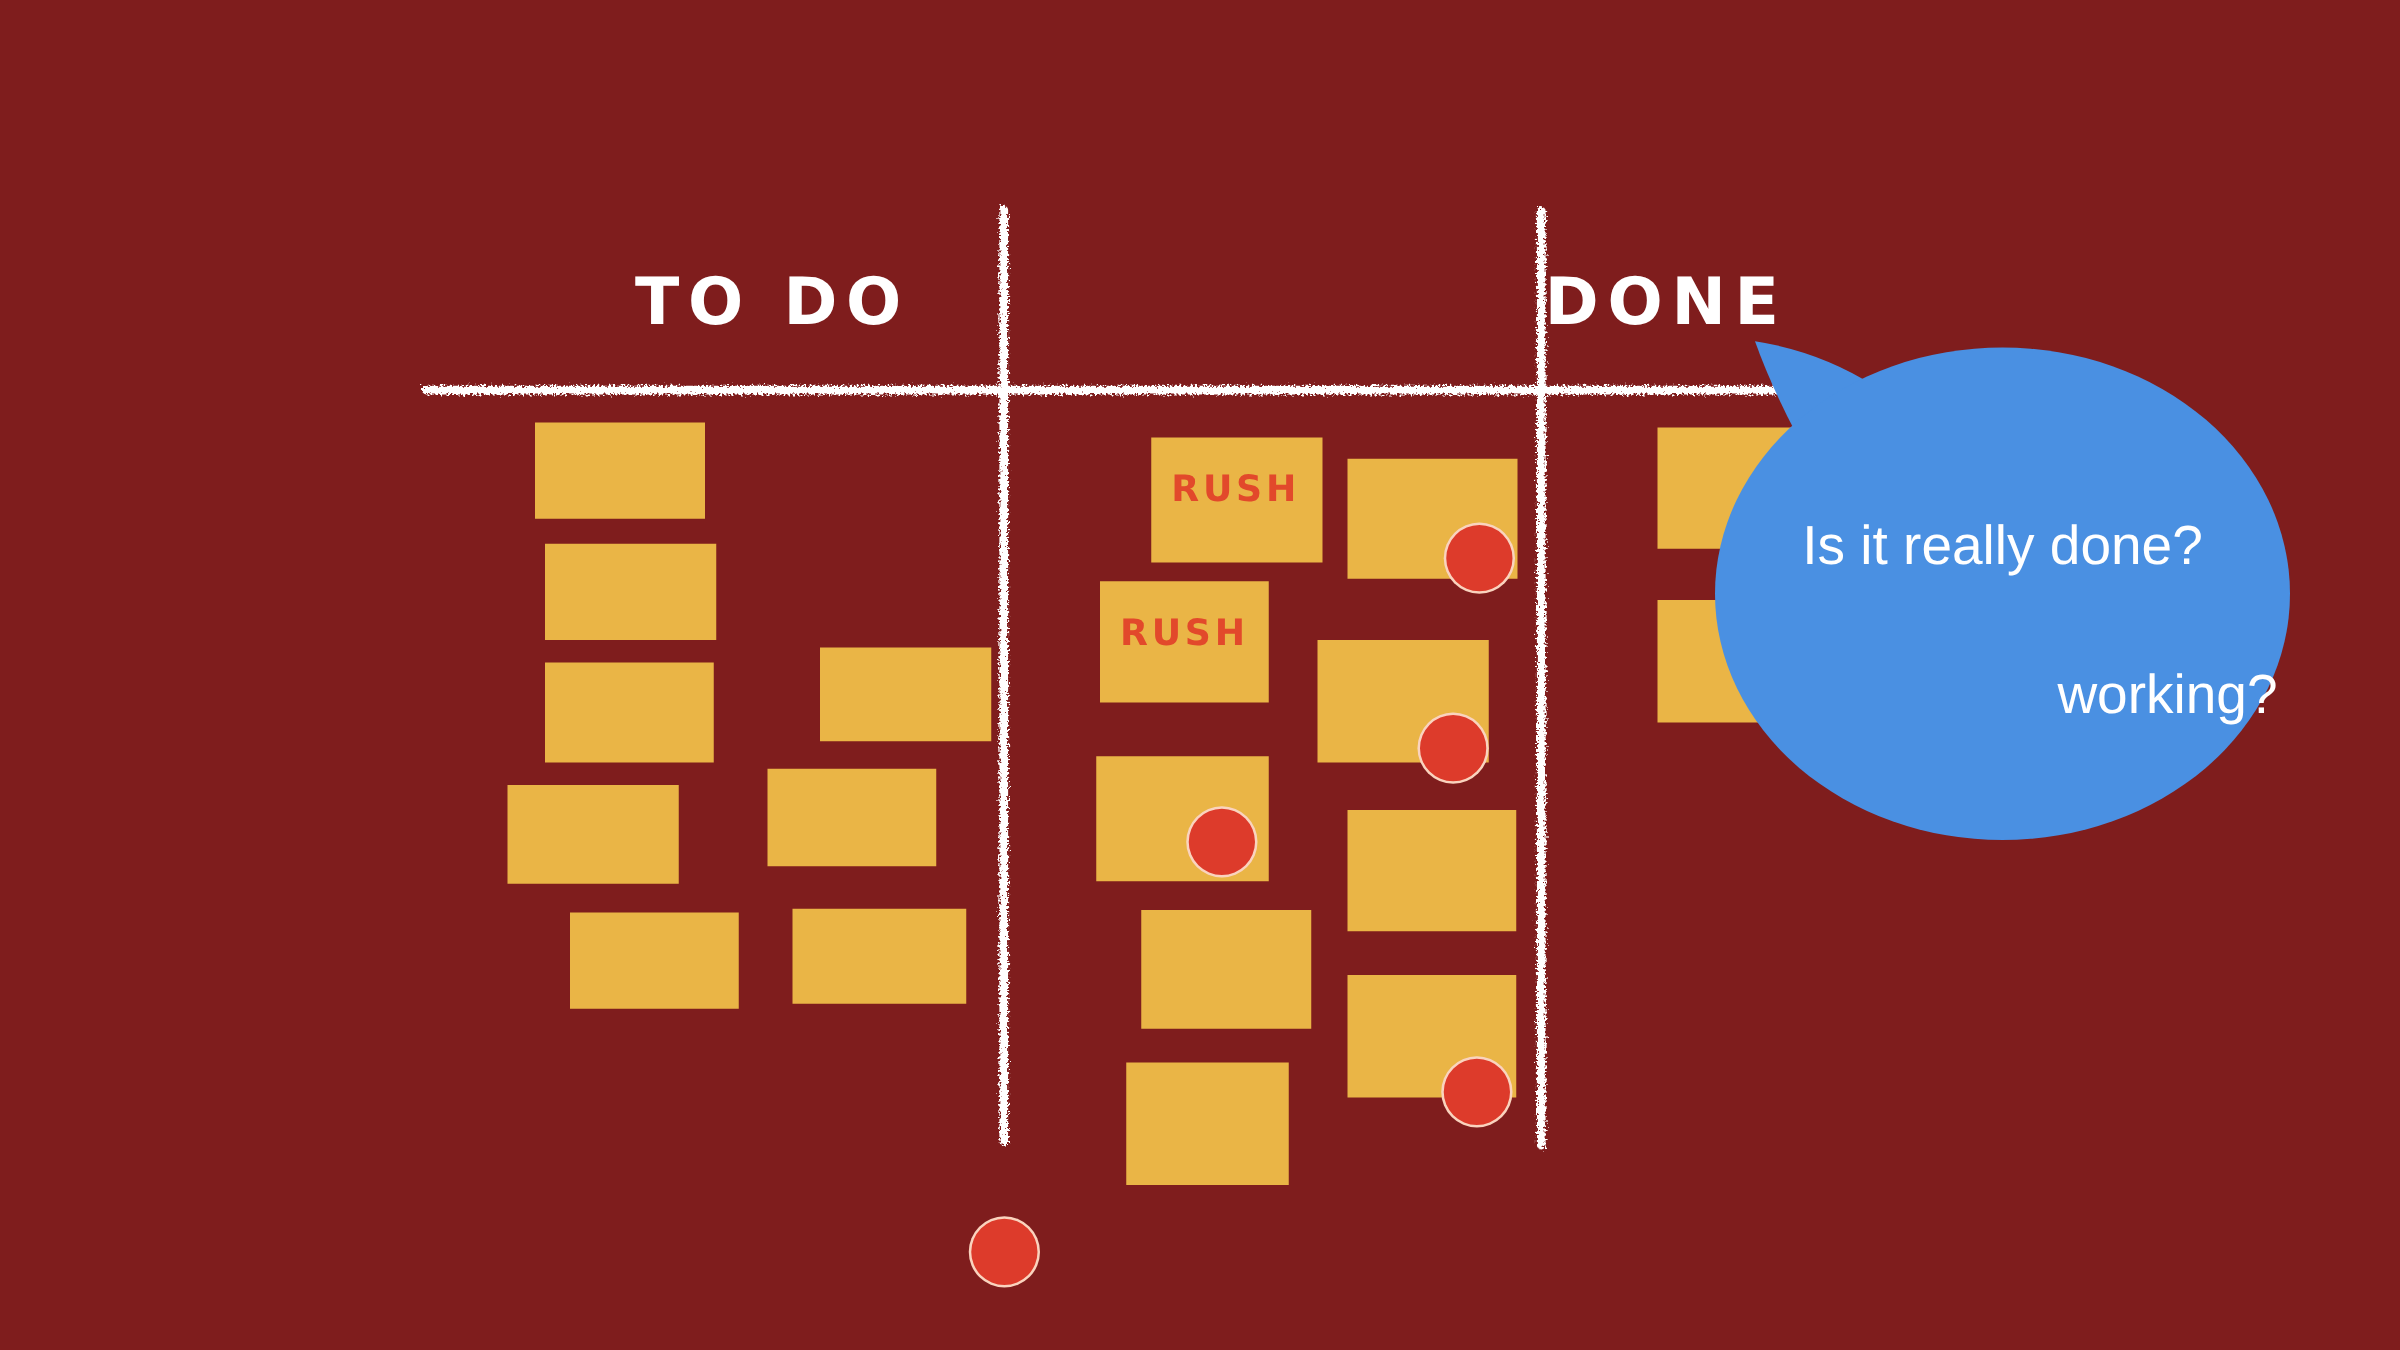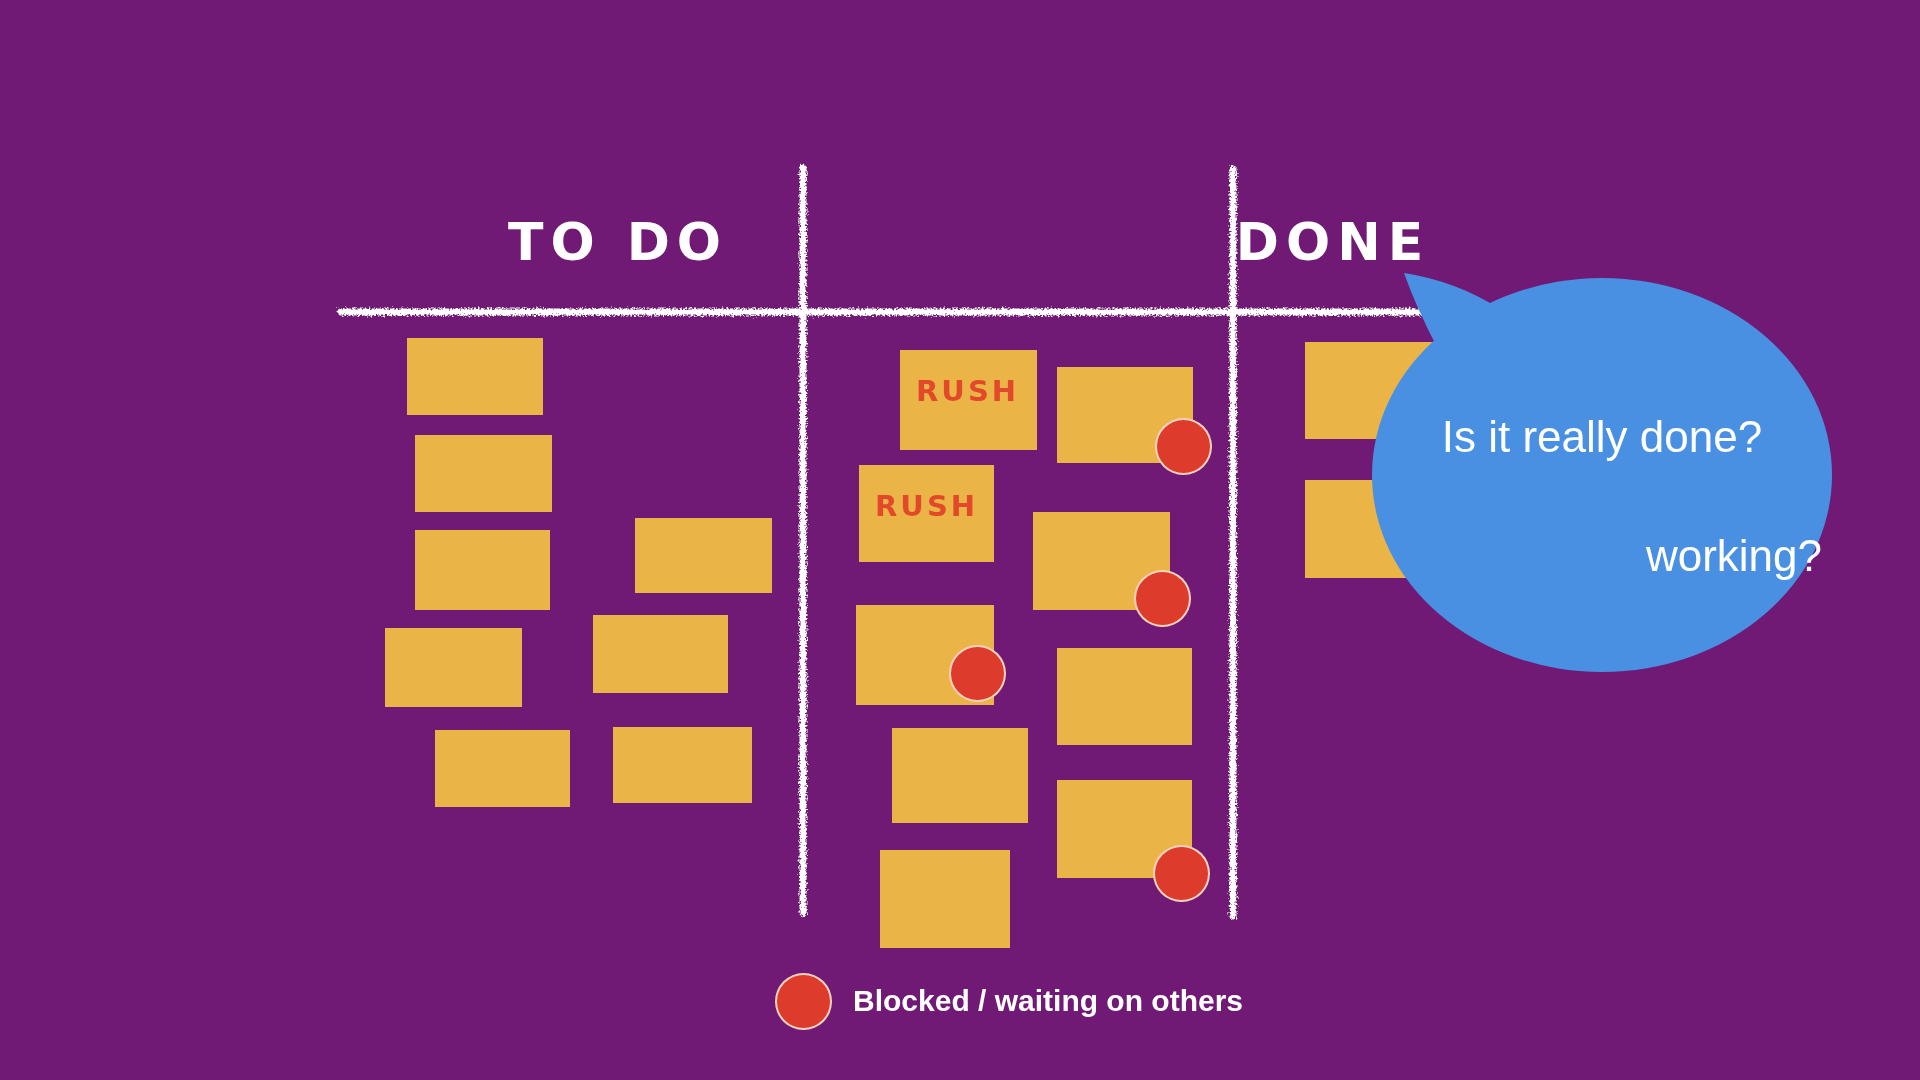--- a/index.html
+++ b/index.html
@@ -11,7 +11,7 @@
     position: relative;
     width: 1920px;
     height: 1080px;
-    background: #701a75;
+    background: #7f1d1d;
     overflow: hidden;
     font-family: "Liberation Sans", sans-serif;
   }

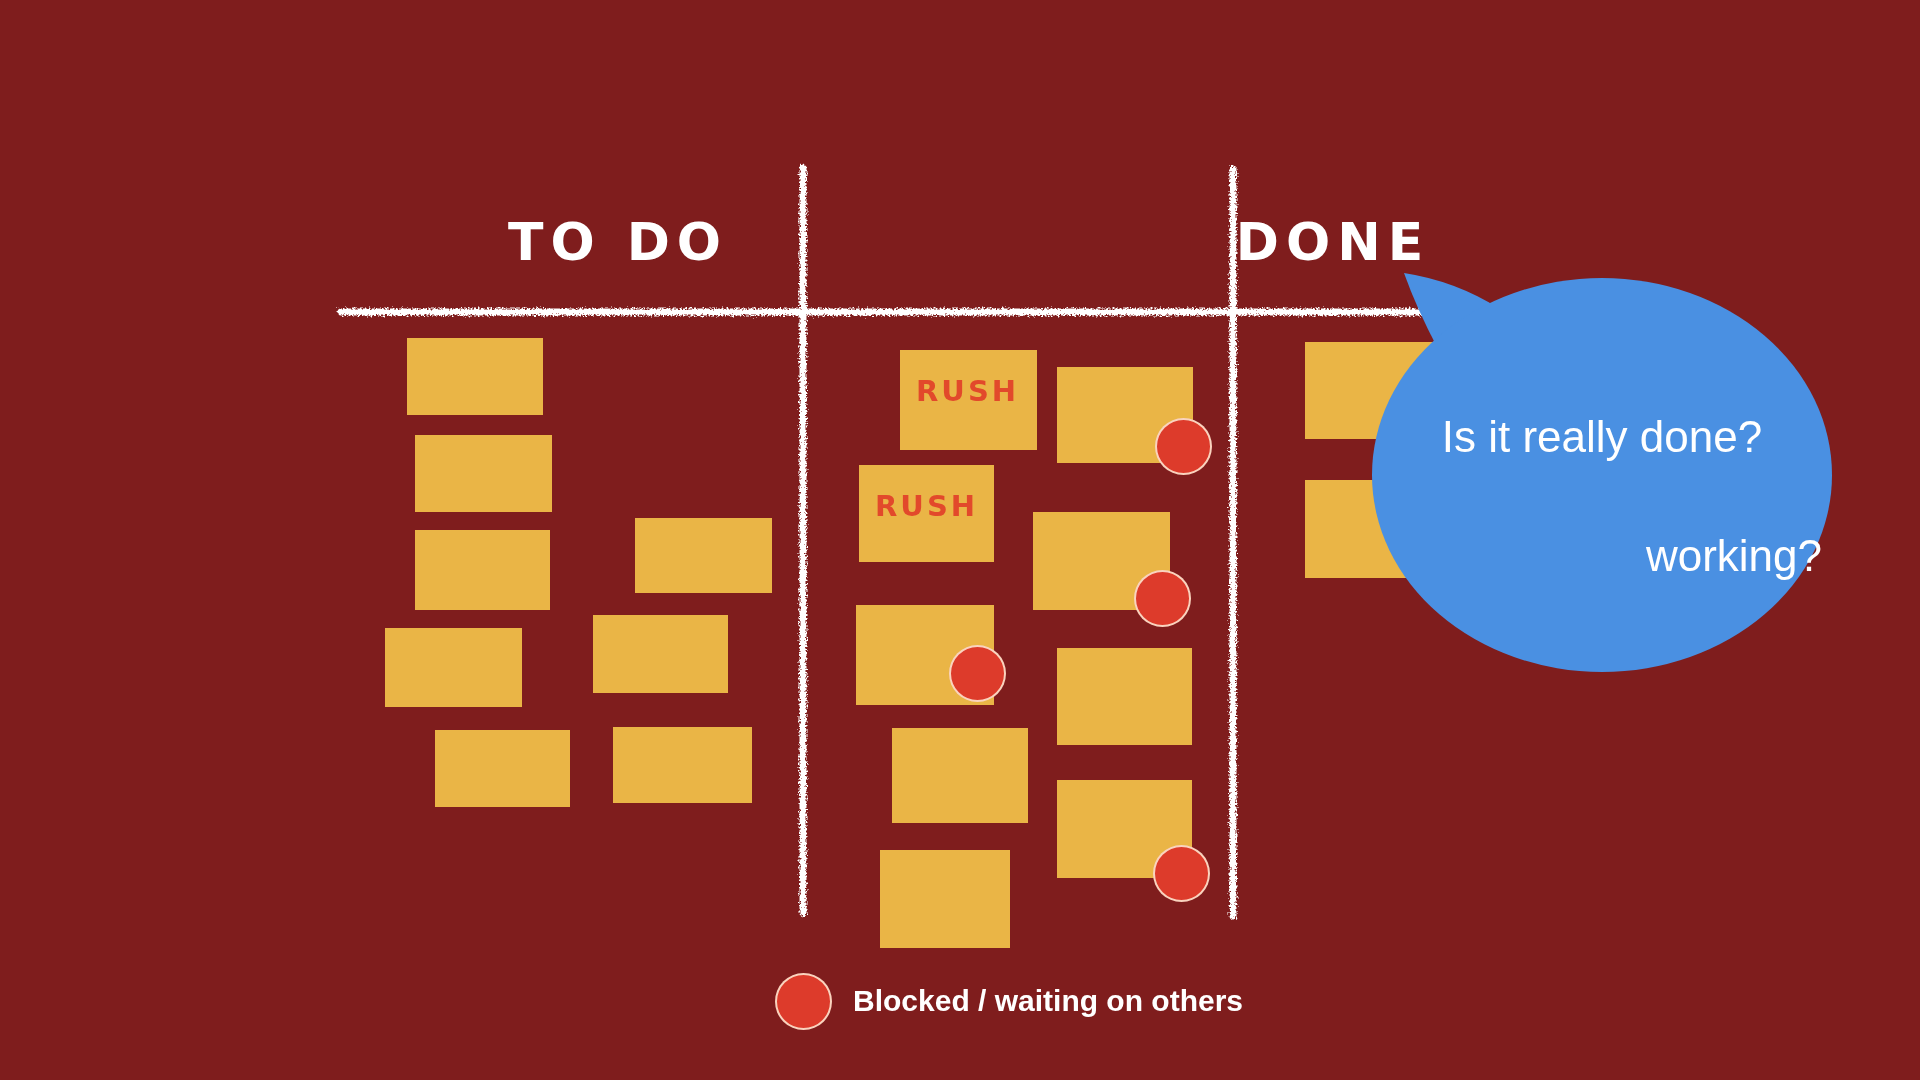--- a/index.html
+++ b/index.html
@@ -35,6 +35,7 @@
   .note {
     position: absolute;
     background: #EAB546;
+    margin-left: 21px;
   }
   .rush-label {
     position: absolute;

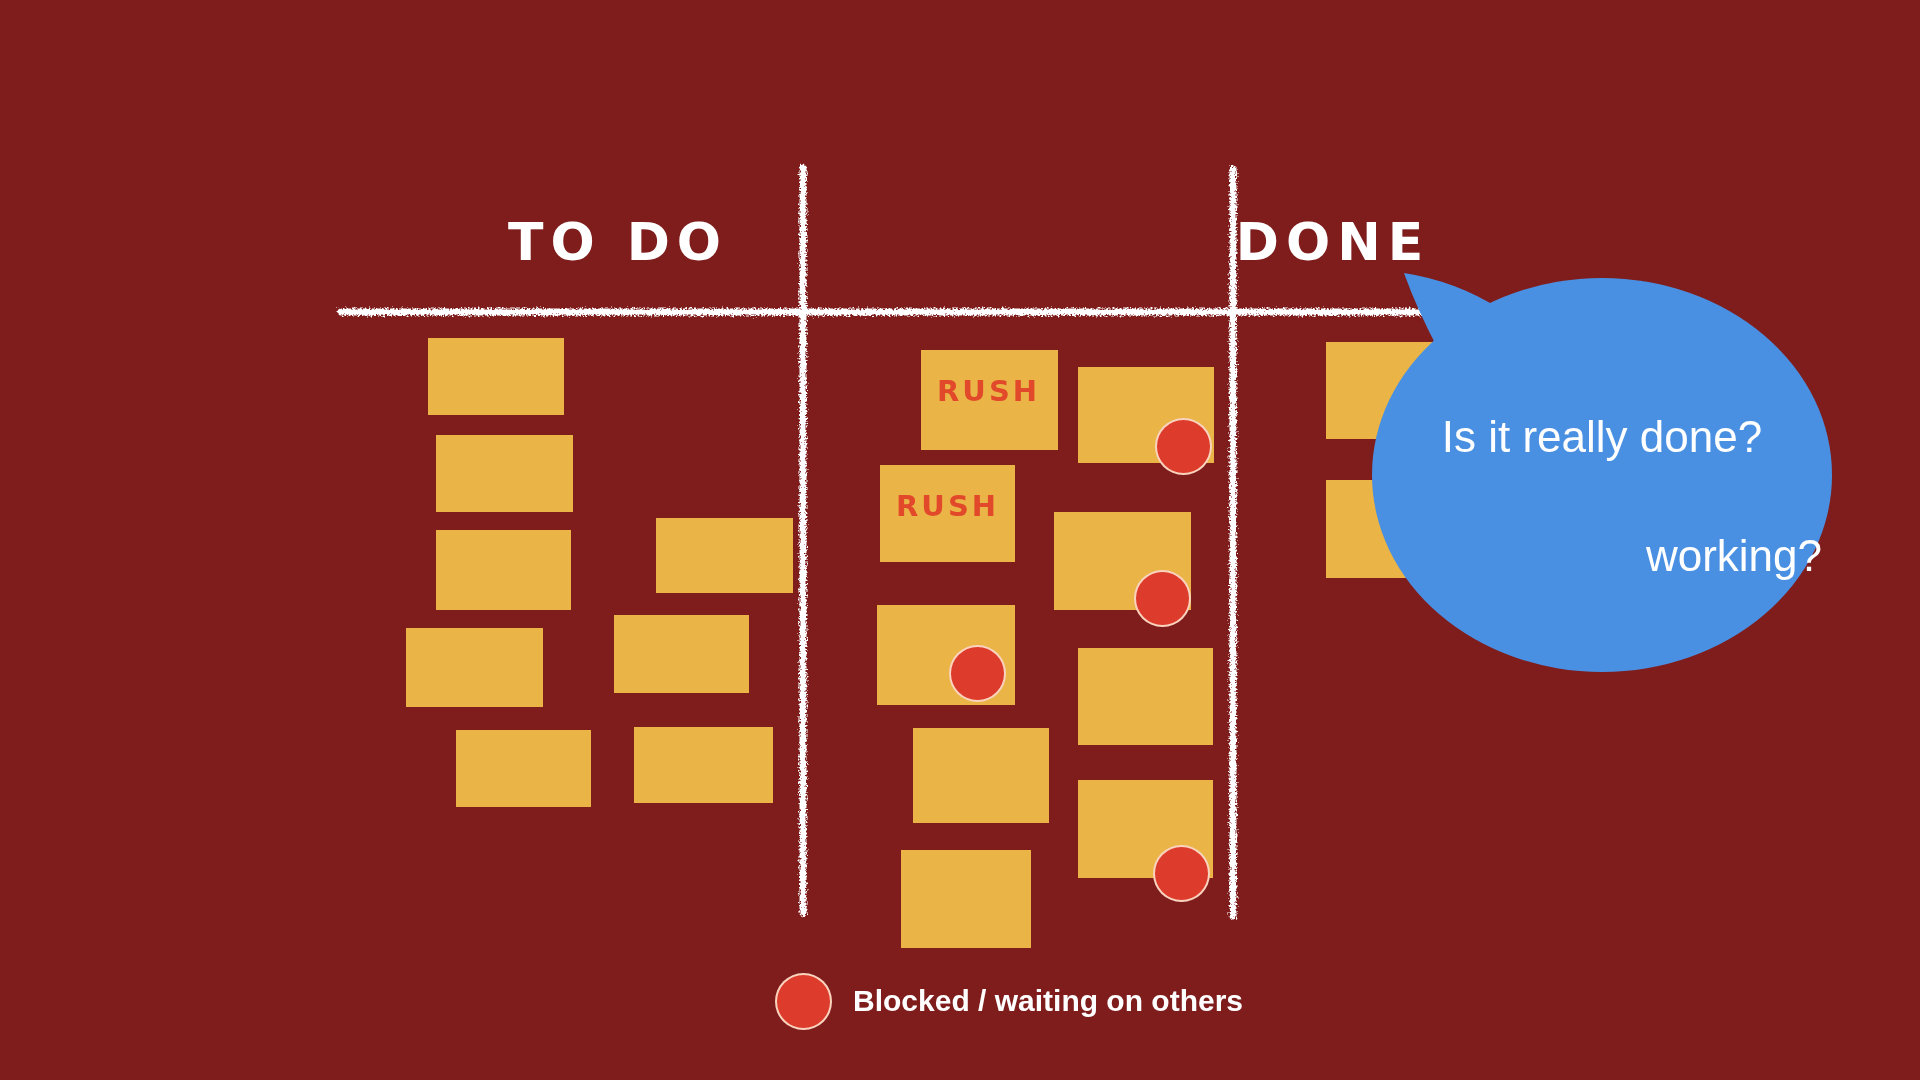--- a/index.html
+++ b/index.html
@@ -172,7 +172,6 @@
   <div class="bubble-line bubble-line-3">working?</div>
 
   <div class="dot legend-marker"></div>
-  <div class="legend-label">Blocked / waiting on others</div>
 
 
 </div>

